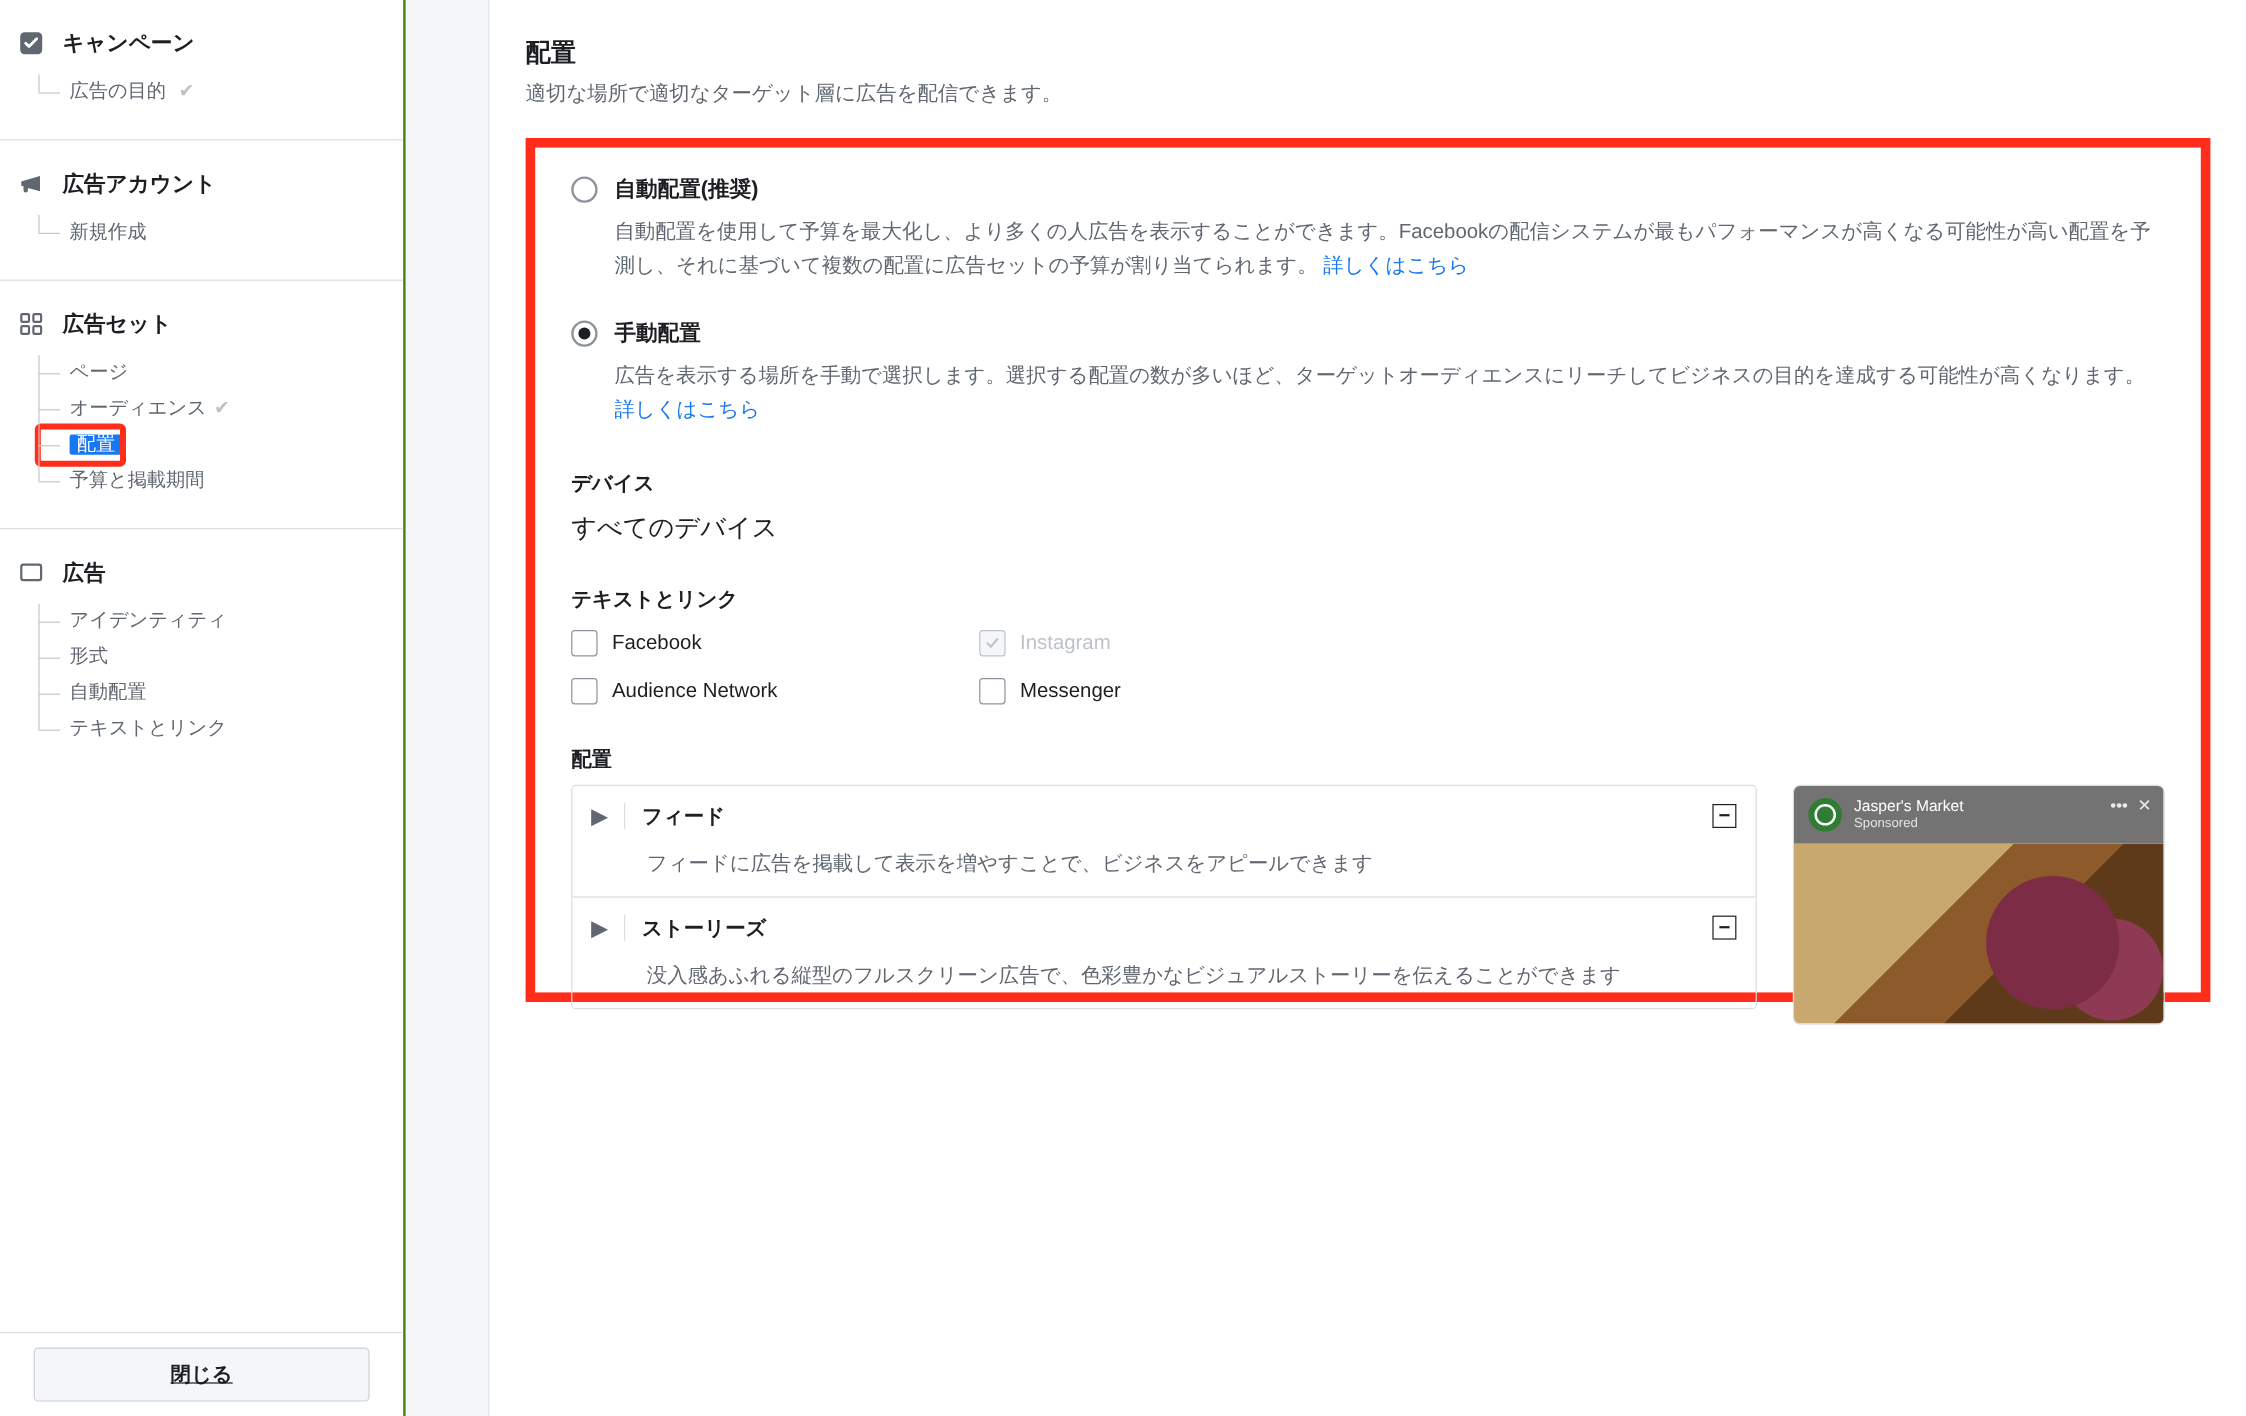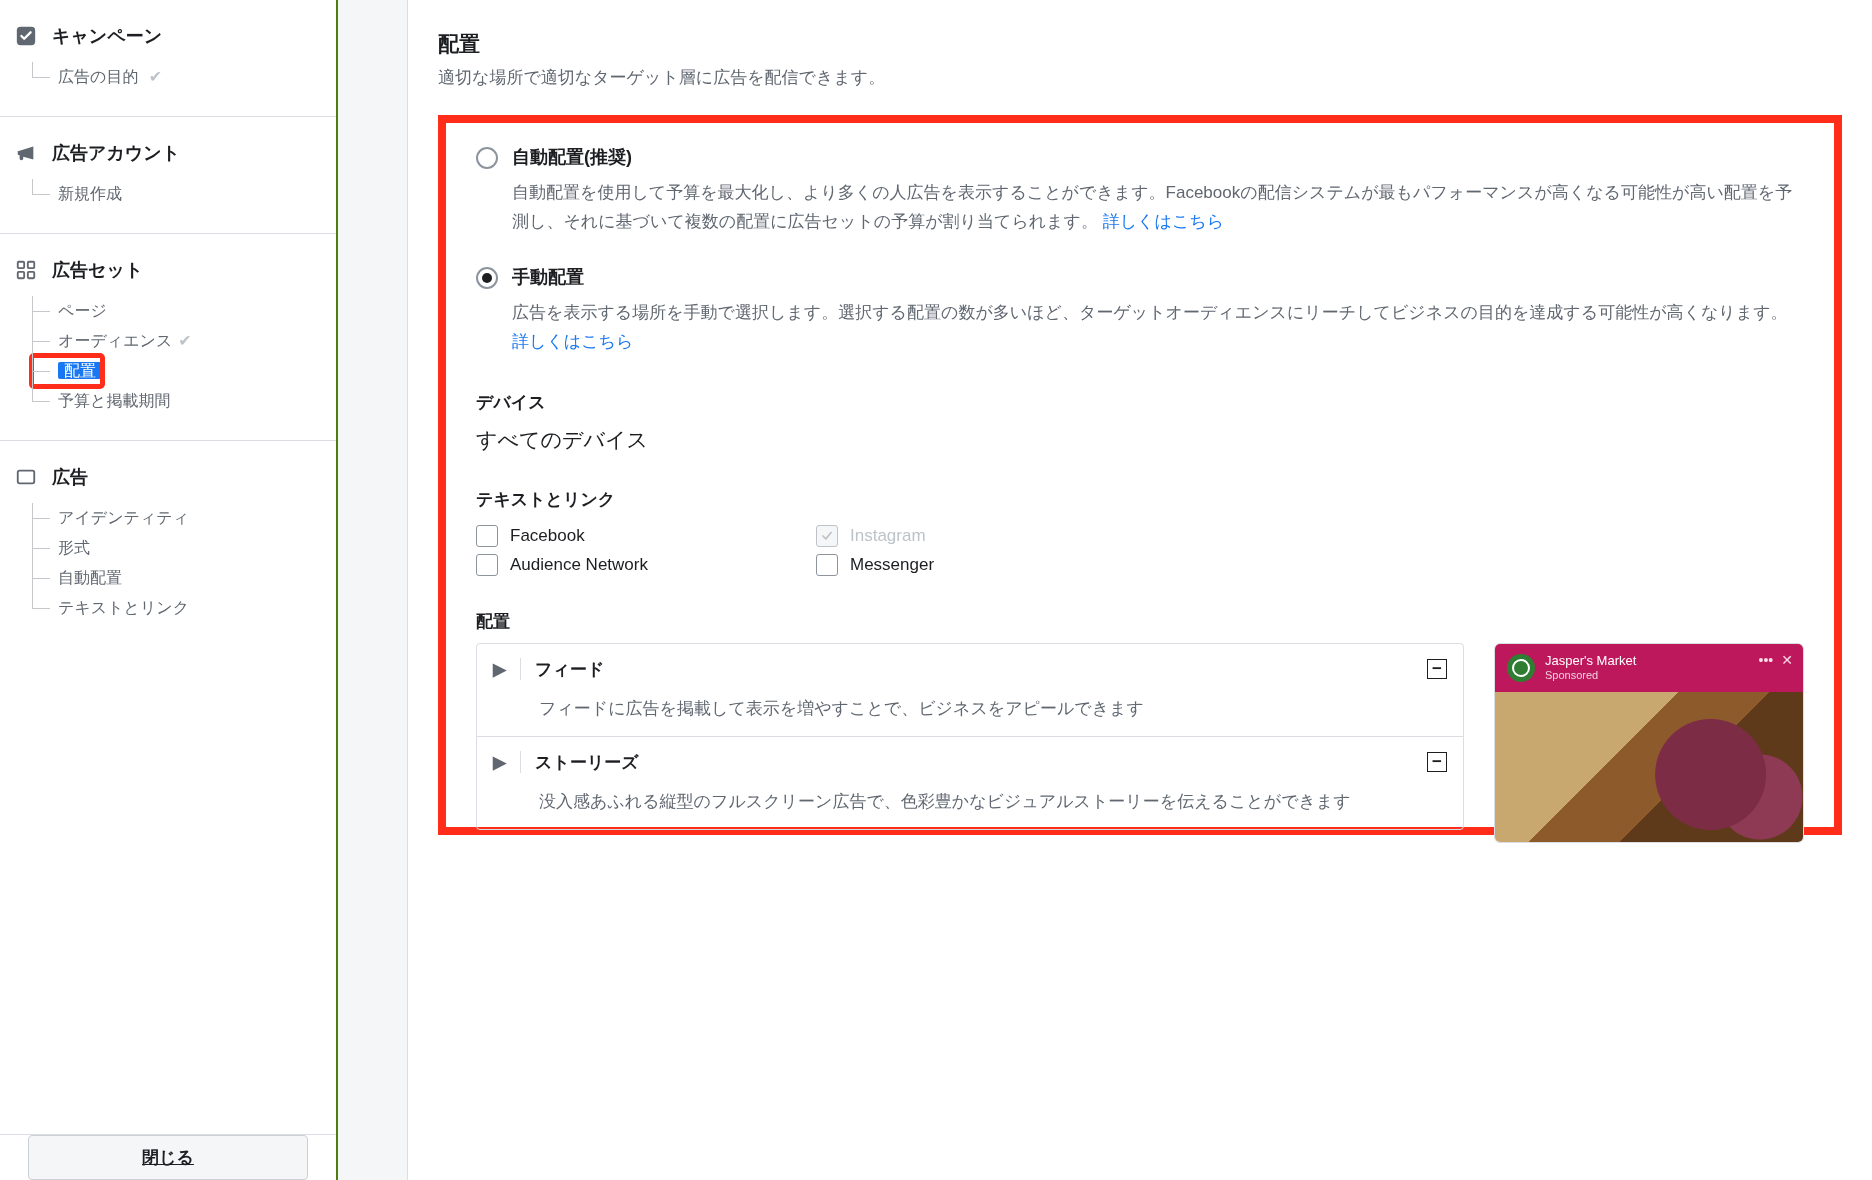--- a/index.html
+++ b/index.html
@@ -131,7 +131,7 @@
   .platform-grid {
     display:grid;
     grid-template-columns:300px 300px;
-    gap:7px 40px;
+    gap:18px 40px;
     margin-top:14px;
     font-size:17px;
   }

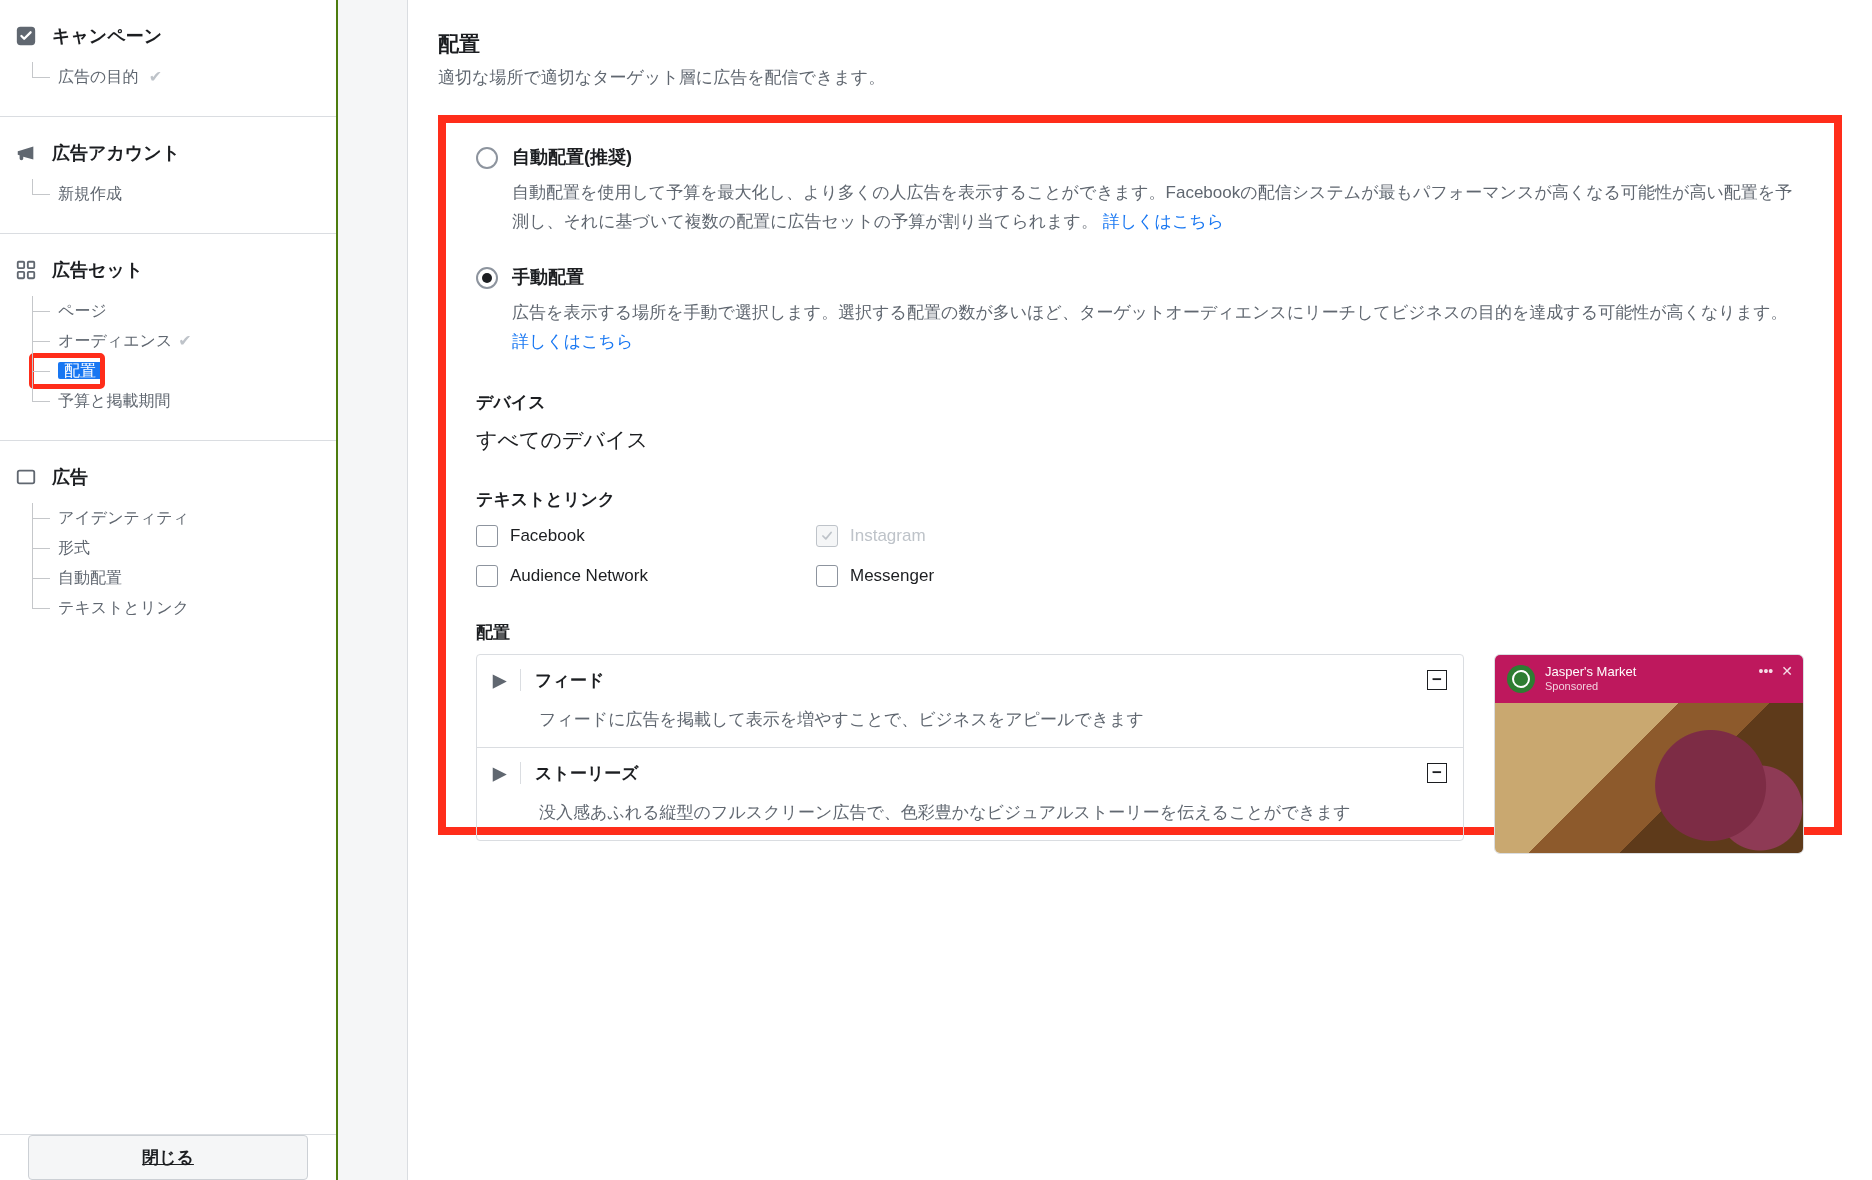--- a/index.html
+++ b/index.html
@@ -172,7 +172,7 @@
     overflow:hidden;
   }
   .preview-head {
-    background:#be185d;
+    background:#737373;
     color:#fff;
     display:flex;
     align-items:center;

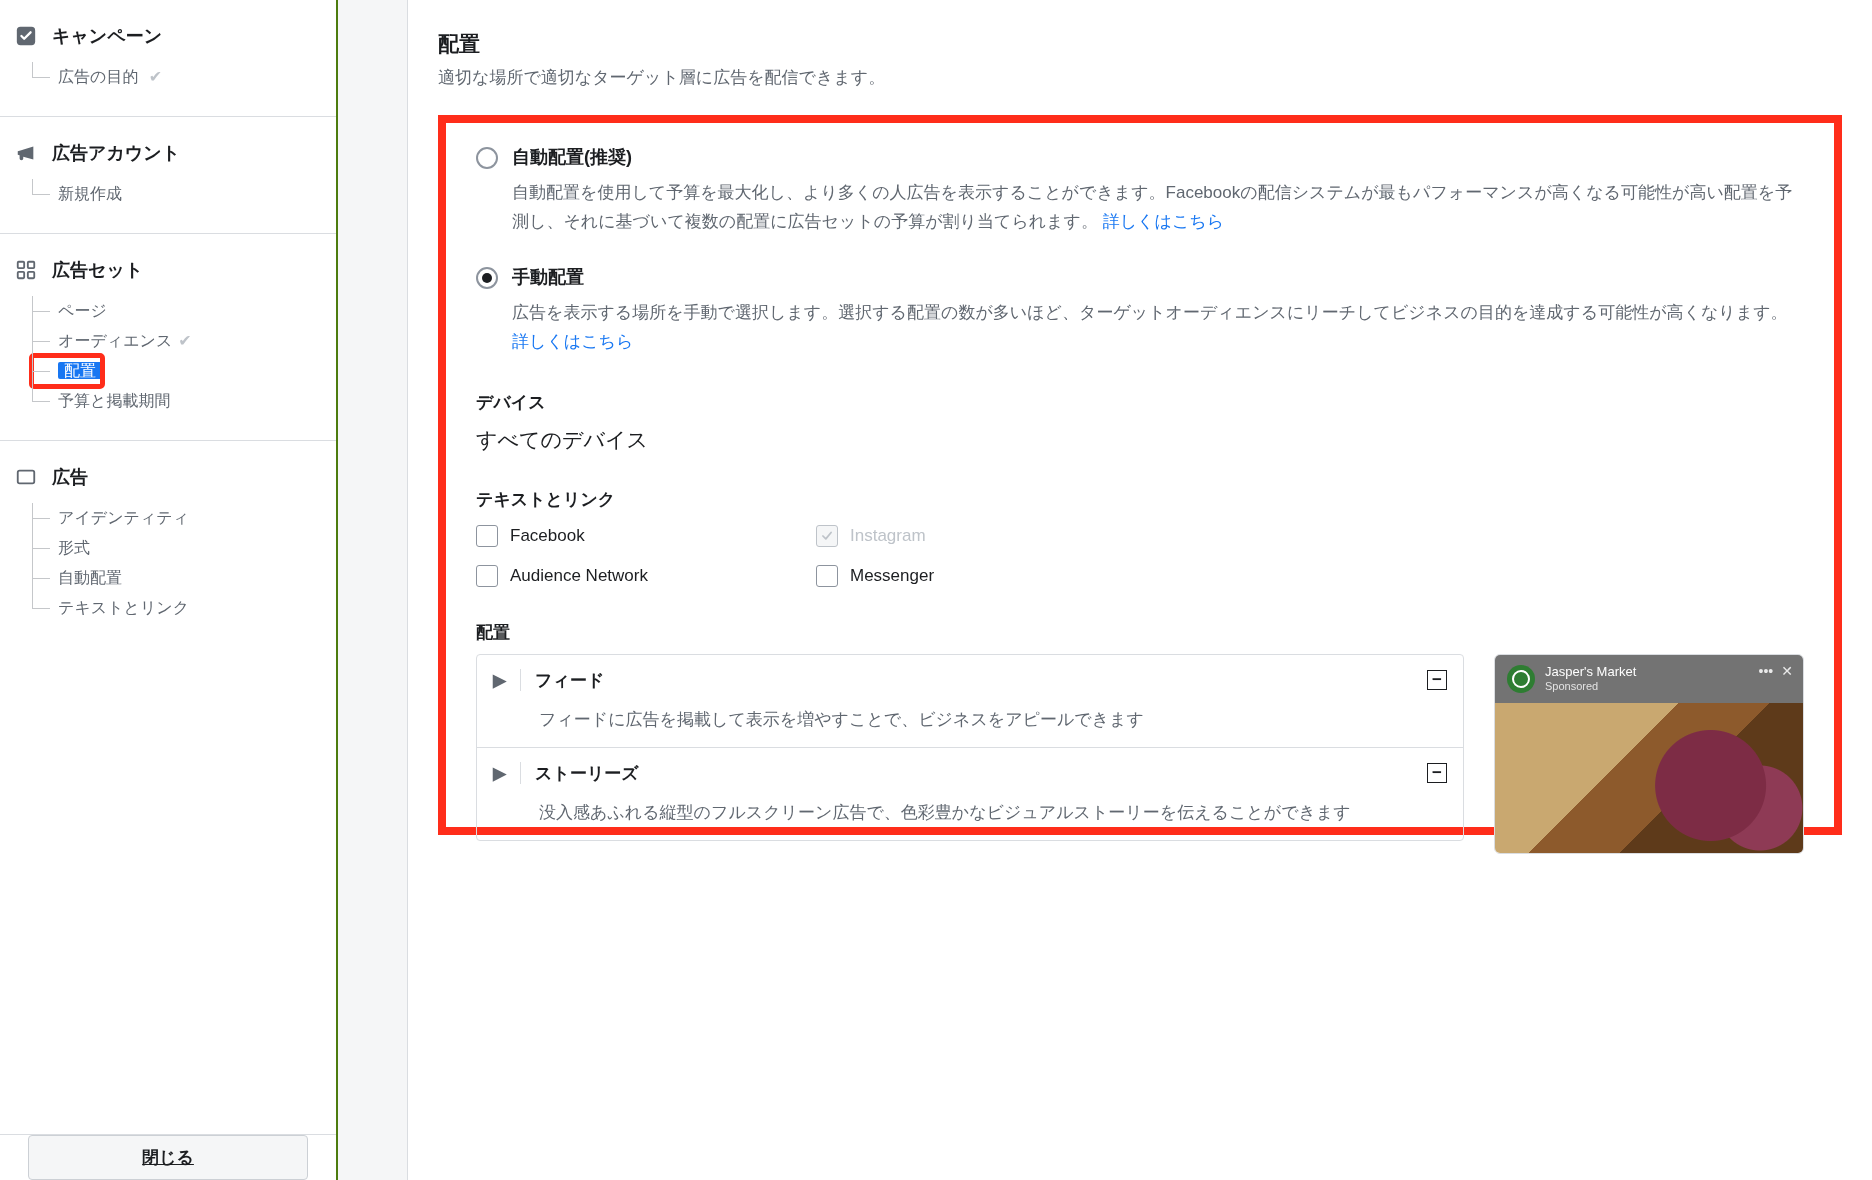--- a/index.html
+++ b/index.html
@@ -82,6 +82,7 @@
     position:absolute;
     bottom:0;
     left:0; right:0;
+    padding:12px;
     border-top:1px solid #dadde1;
     text-decoration:underline;
   }

